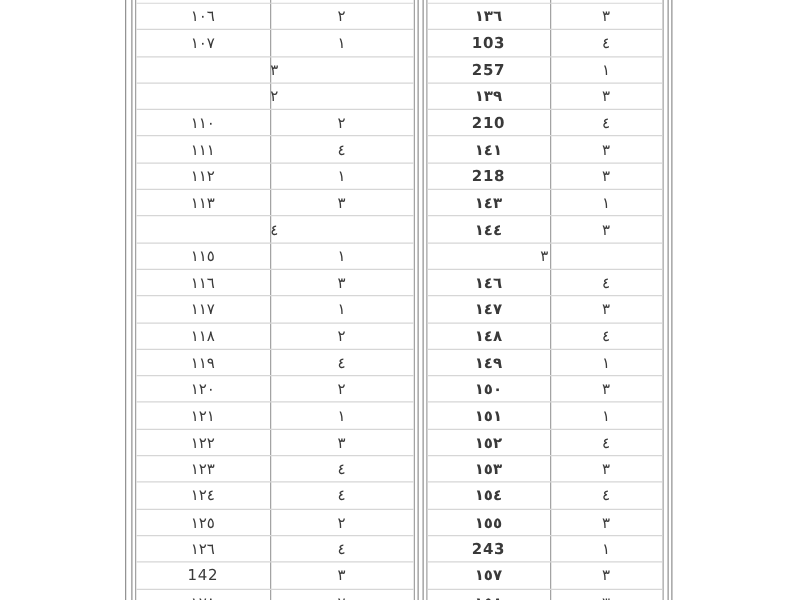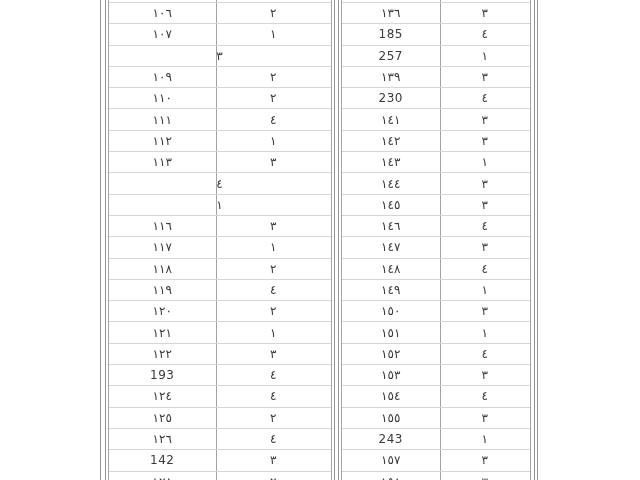--- a/index.html
+++ b/index.html
@@ -37,7 +37,7 @@
   #table-left .val{flex:1;}
   
   #table-right{left:341.5px;width:188px;}
-  #table-right .num{width:98.5px;}
+  #table-right .num{width:98.5px;font-weight:bold;}
   #table-right .val{flex:1;}
 </style>
 </head>

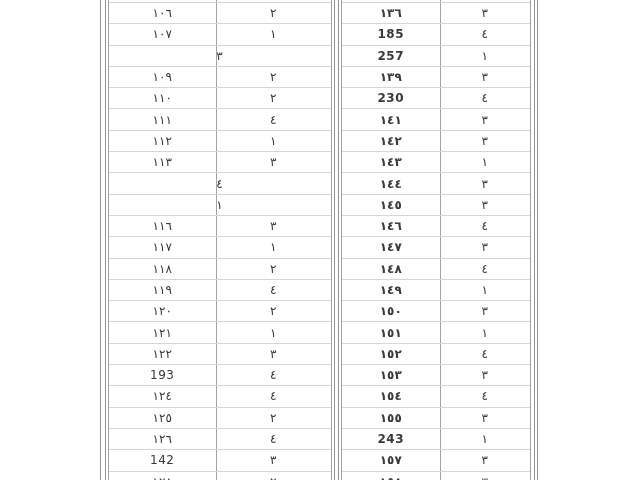--- a/index.html
+++ b/index.html
@@ -157,7 +157,7 @@
       <div class="cell val">٣</div>
     </div>
     <div class="trow">
-      <div class="cell num">185</div>
+      <div class="cell num">103</div>
       <div class="cell val">٤</div>
     </div>
     <div class="trow">

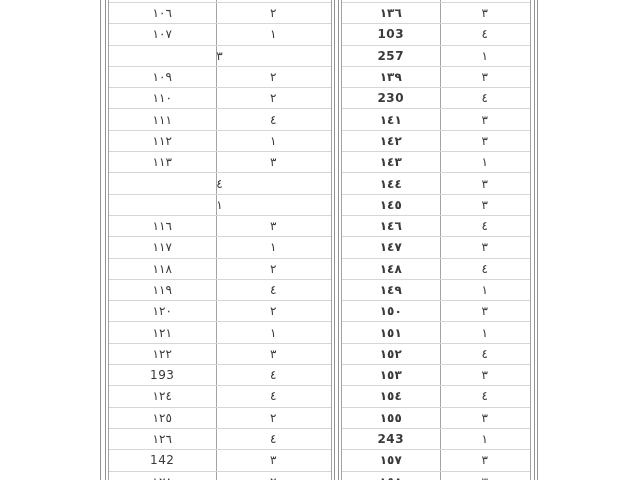--- a/index.html
+++ b/index.html
@@ -73,7 +73,6 @@
       <div class="cell val">٣</div>
     </div>
     <div class="trow">
-      <div class="cell num">١٠٩</div>
       <div class="cell val">٢</div>
     </div>
     <div class="trow">

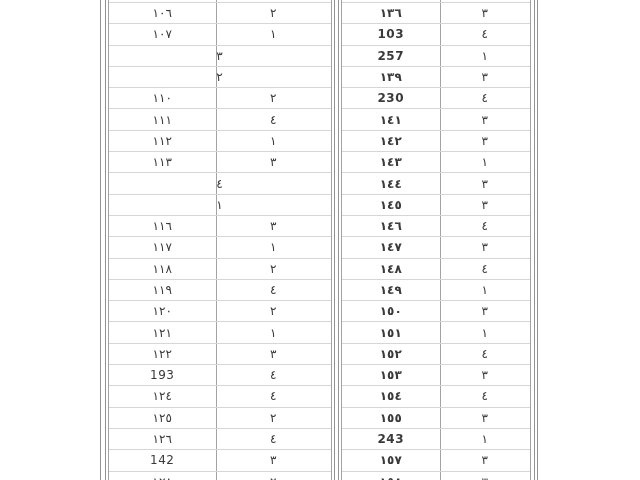--- a/index.html
+++ b/index.html
@@ -168,7 +168,7 @@
       <div class="cell val">٣</div>
     </div>
     <div class="trow">
-      <div class="cell num">230</div>
+      <div class="cell num">210</div>
       <div class="cell val">٤</div>
     </div>
     <div class="trow">

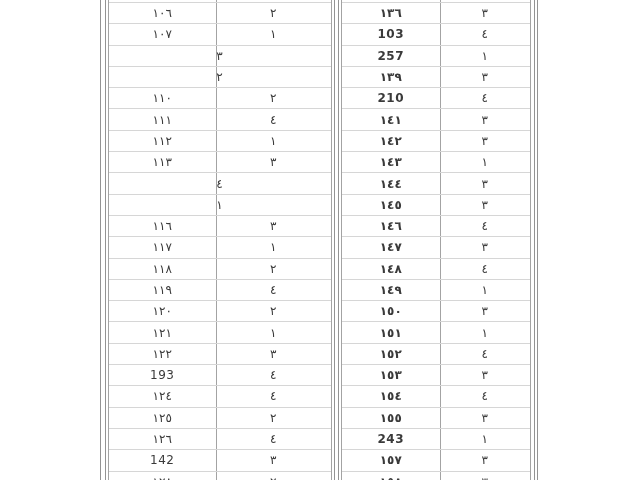--- a/index.html
+++ b/index.html
@@ -176,7 +176,7 @@
       <div class="cell val">٣</div>
     </div>
     <div class="trow">
-      <div class="cell num">١٤٢</div>
+      <div class="cell num">218</div>
       <div class="cell val">٣</div>
     </div>
     <div class="trow">

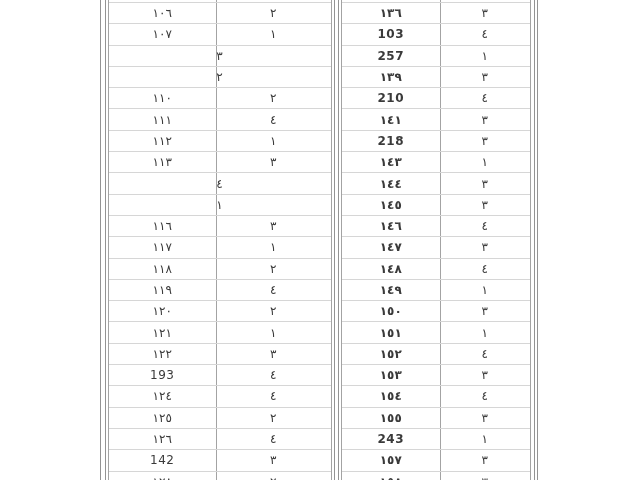--- a/index.html
+++ b/index.html
@@ -95,6 +95,7 @@
       <div class="cell val">٤</div>
     </div>
     <div class="trow">
+      <div class="cell num">١١٥</div>
       <div class="cell val">١</div>
     </div>
     <div class="trow">

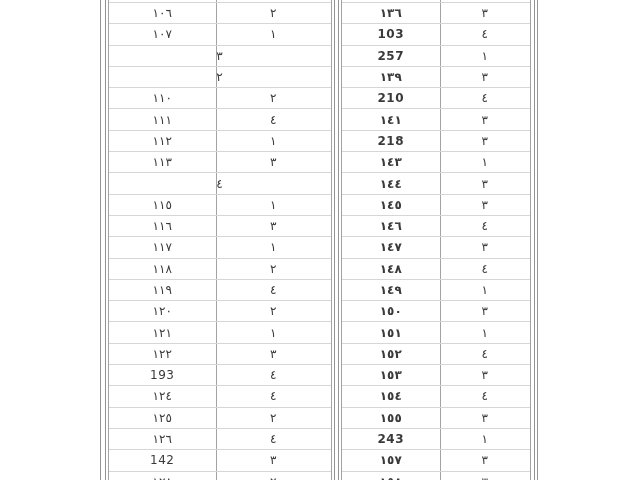--- a/index.html
+++ b/index.html
@@ -189,7 +189,6 @@
       <div class="cell val">٣</div>
     </div>
     <div class="trow">
-      <div class="cell num">١٤٥</div>
       <div class="cell val">٣</div>
     </div>
     <div class="trow">

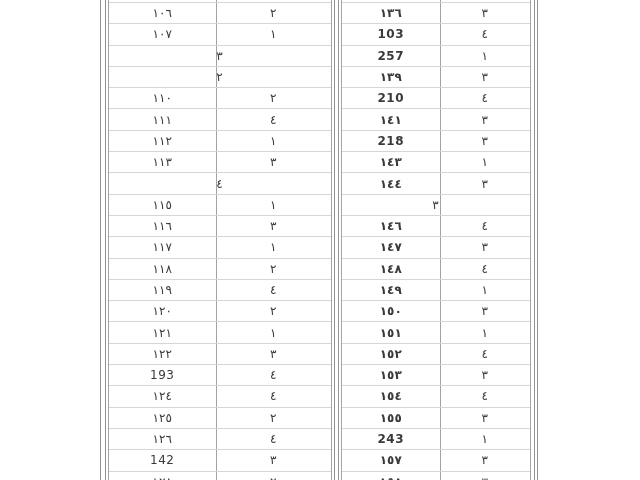--- a/index.html
+++ b/index.html
@@ -127,7 +127,7 @@
       <div class="cell val">٣</div>
     </div>
     <div class="trow">
-      <div class="cell num">193</div>
+      <div class="cell num">١٢٣</div>
       <div class="cell val">٤</div>
     </div>
     <div class="trow">

